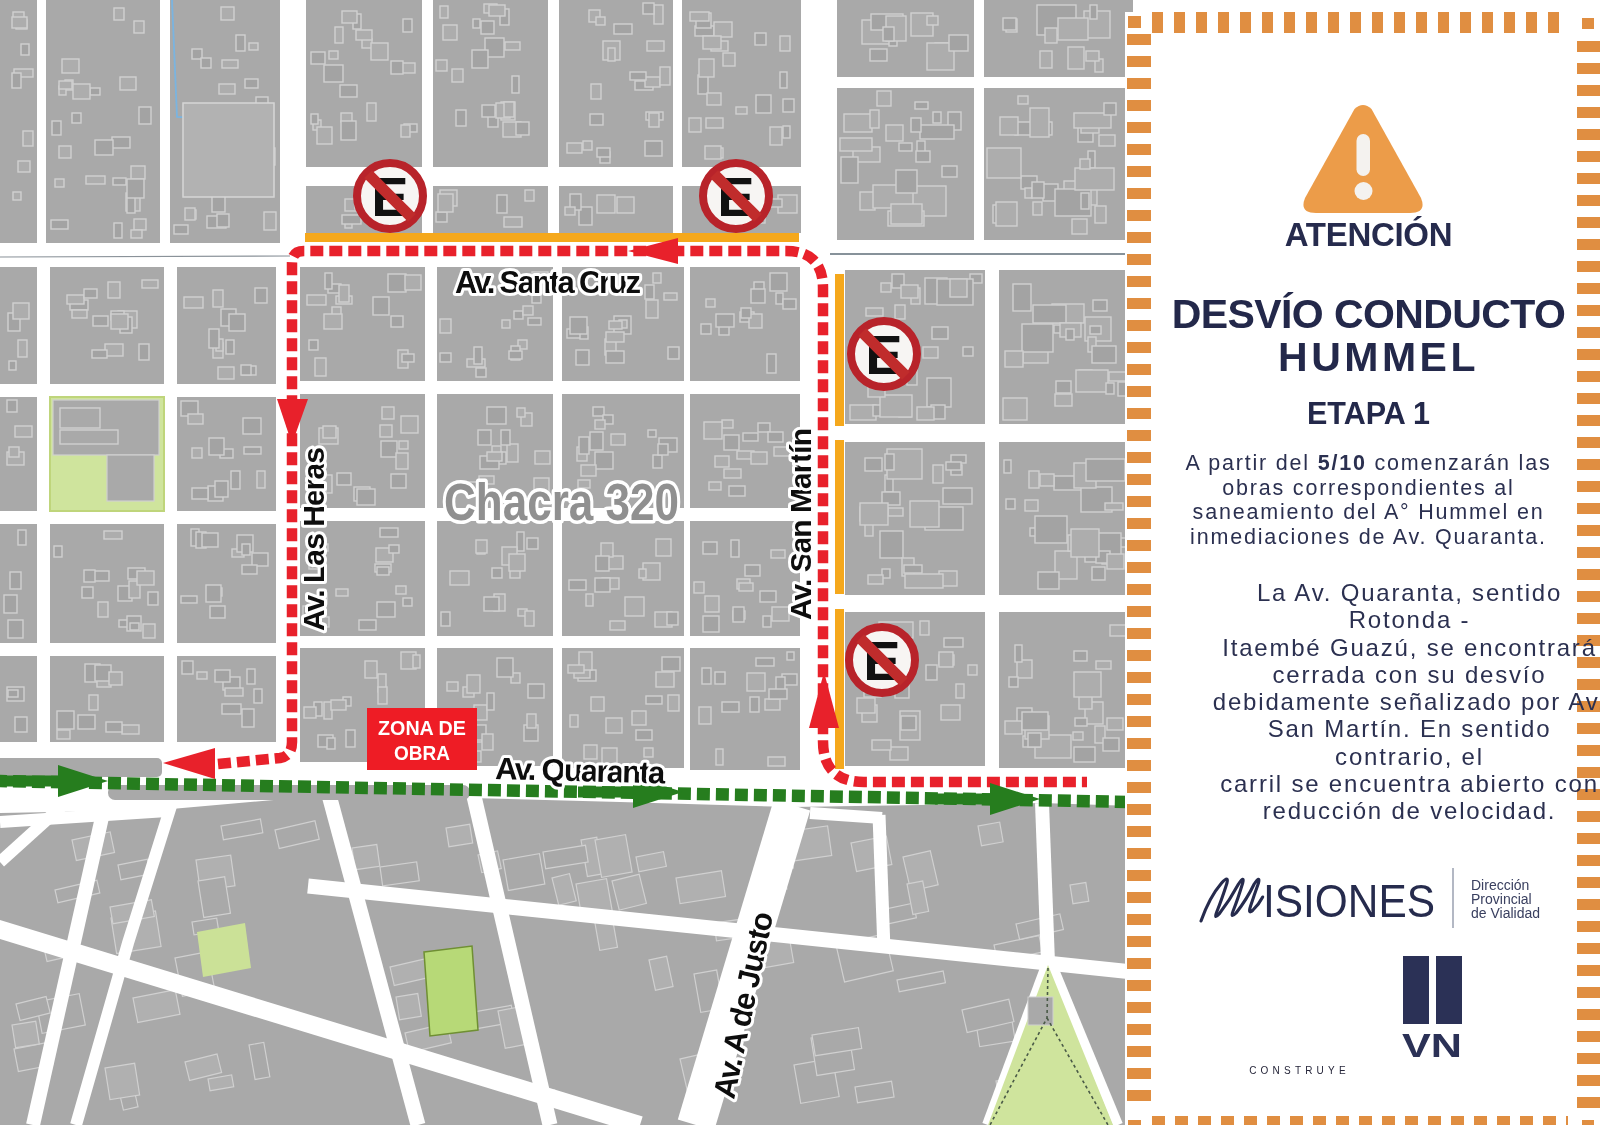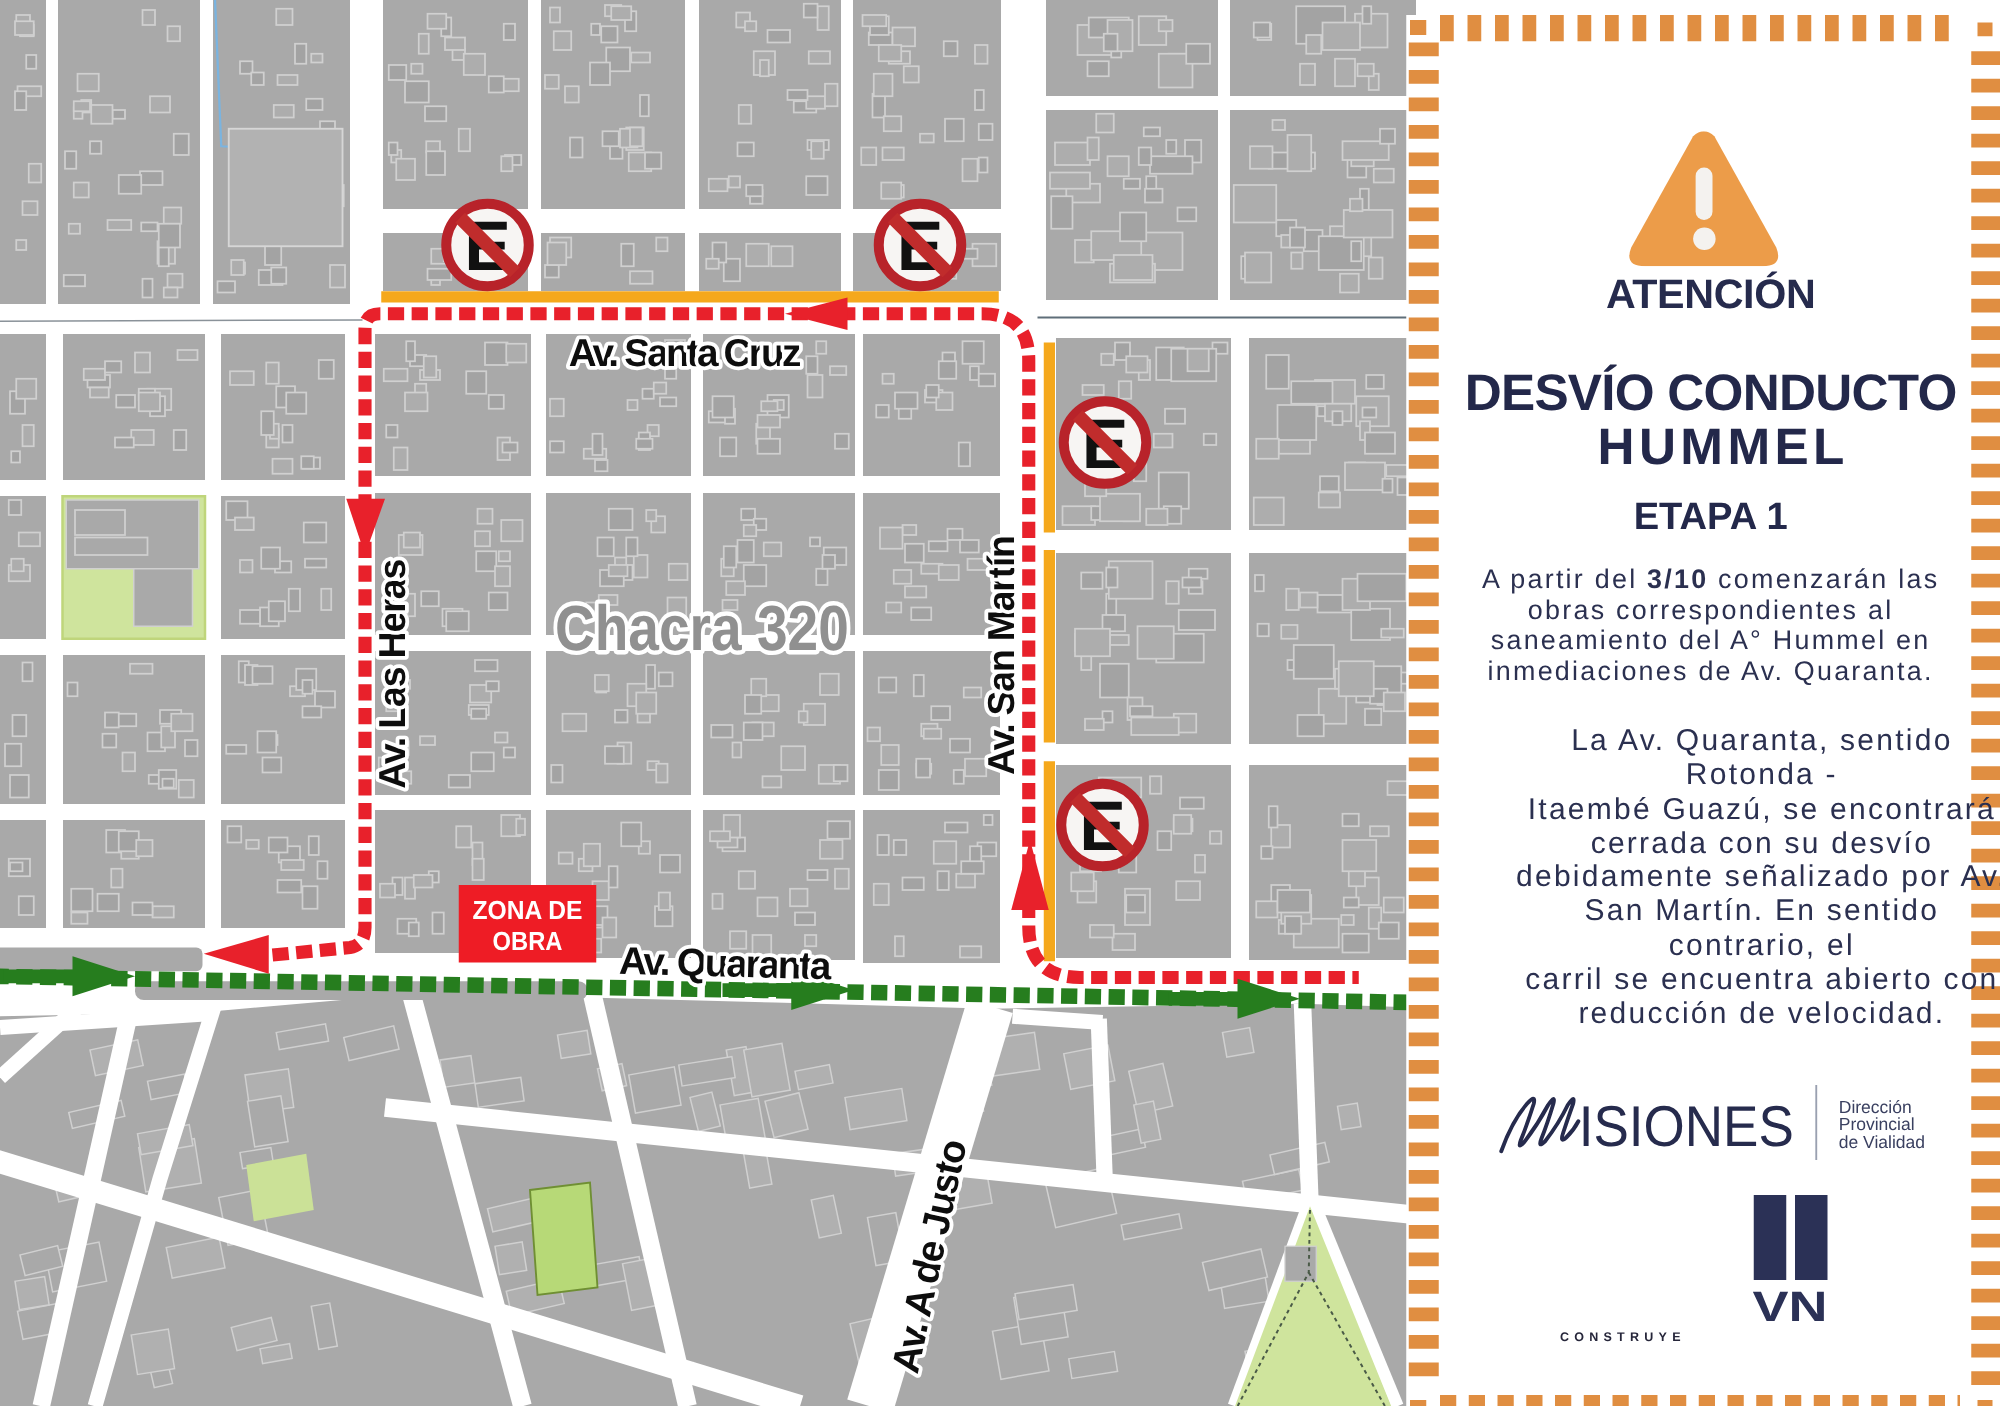--- a/index.html
+++ b/index.html
@@ -1027,7 +1027,7 @@
 
 <div class="etapa">ETAPA 1</div>
 
-<div class="p1">A partir del <b>3/10</b> comenzarán las<br>obras correspondientes al<br>saneamiento del A° Hummel en<br>inmediaciones de Av. Quaranta.</div>
+<div class="p1">A partir del <b>5/10</b> comenzarán las<br>obras correspondientes al<br>saneamiento del A° Hummel en<br>inmediaciones de Av. Quaranta.</div>
 
 <div class="p2">La Av. Quaranta, sentido Rotonda -<br>Itaembé Guazú, se encontrará<br>cerrada con su desvío<br>debidamente señalizado por Av.<br>San Martín. En sentido contrario, el<br>carril se encuentra abierto con<br>reducción de velocidad.</div>
 

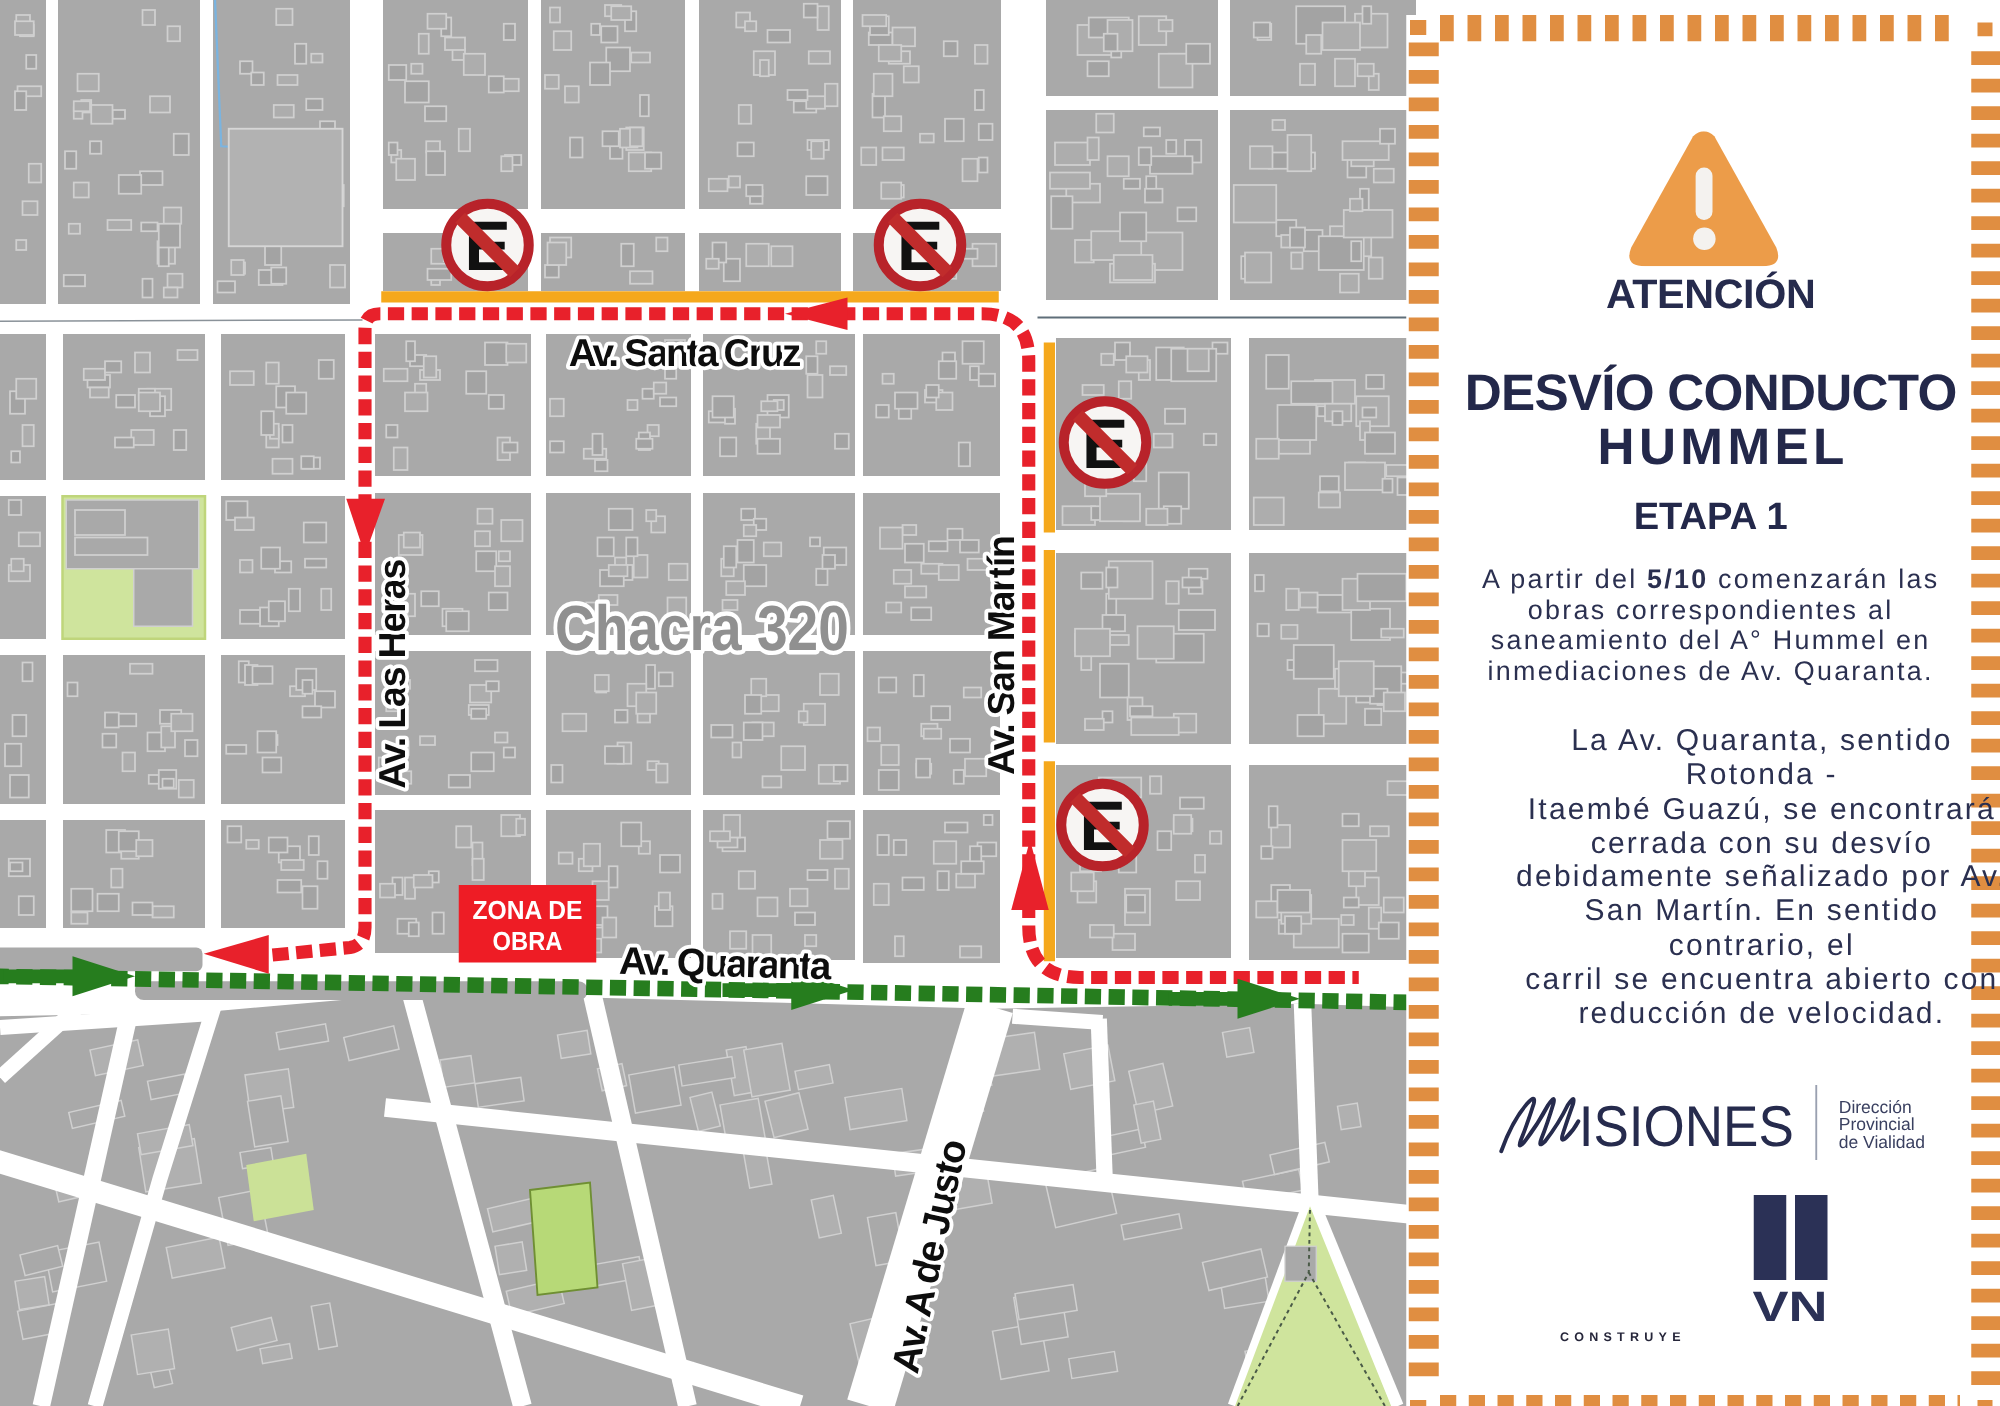--- a/index.html
+++ b/index.html
@@ -28,8 +28,8 @@
 .ebars { display:inline-block; width:13px; height:15px; position:relative; }
 .ebars i { position:absolute; left:0; width:12px; height:3.4px; background:#26263a; display:block; }
 .ebars i:nth-child(1) { top:0; } .ebars i:nth-child(2) { top:5.6px; } .ebars i:nth-child(3) { top:11.2px; width:9px; }
-.econstruye { position:absolute; left:123px; top:1053px; width:103px; 
-  font-size:10px; font-weight:bold; color:#26263a; letter-spacing:4.2px; }
+.econstruye { position:absolute; left:123px; top:1053px; width:103px; text-align:center;
+  font-size:10px; font-weight:normal; color:#26263a; letter-spacing:4.2px; }
 .vn { position:absolute; left:277px; top:944px; }
 </style></head>
 <body>

